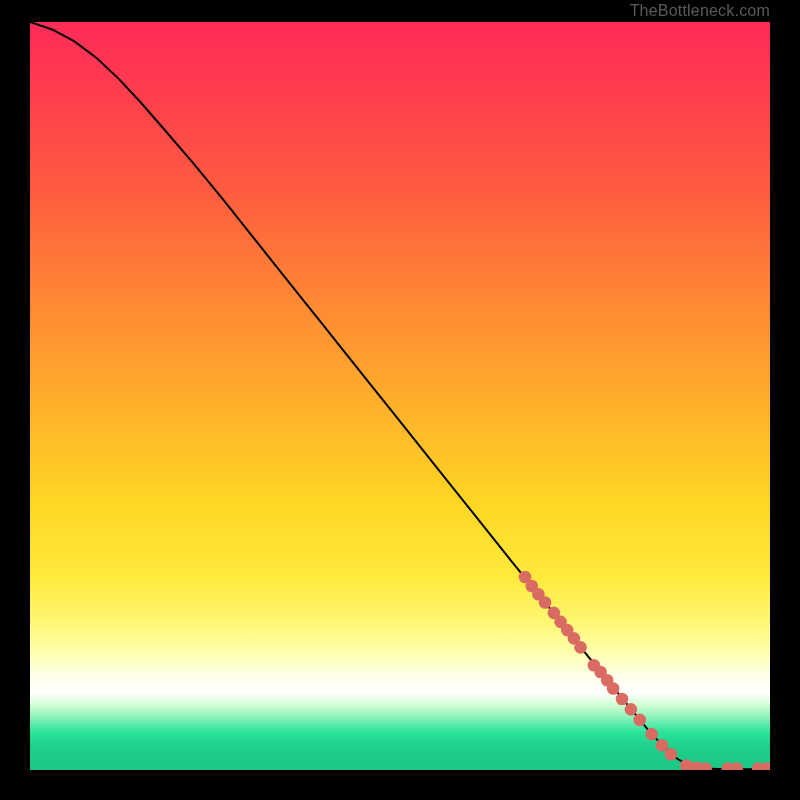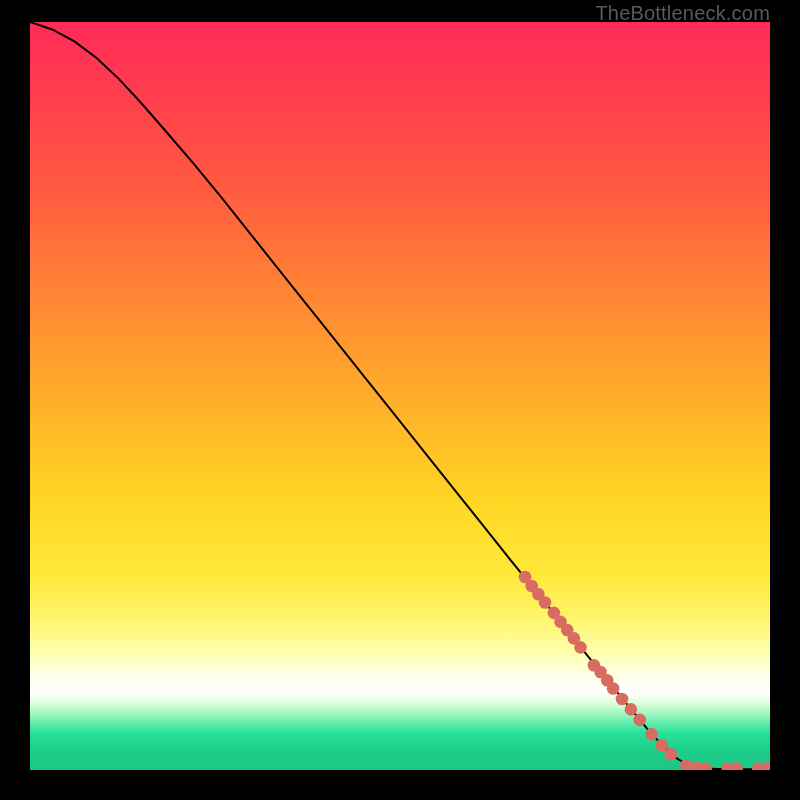--- a/index.html
+++ b/index.html
@@ -56,7 +56,7 @@
     right: 30px;
     color: #5a5a5a;
     font-family: Arial, Helvetica, sans-serif;
-    font-size: 20px;
+    font-size: 16px;
     letter-spacing: 0.2px;
     pointer-events: none;
   }

